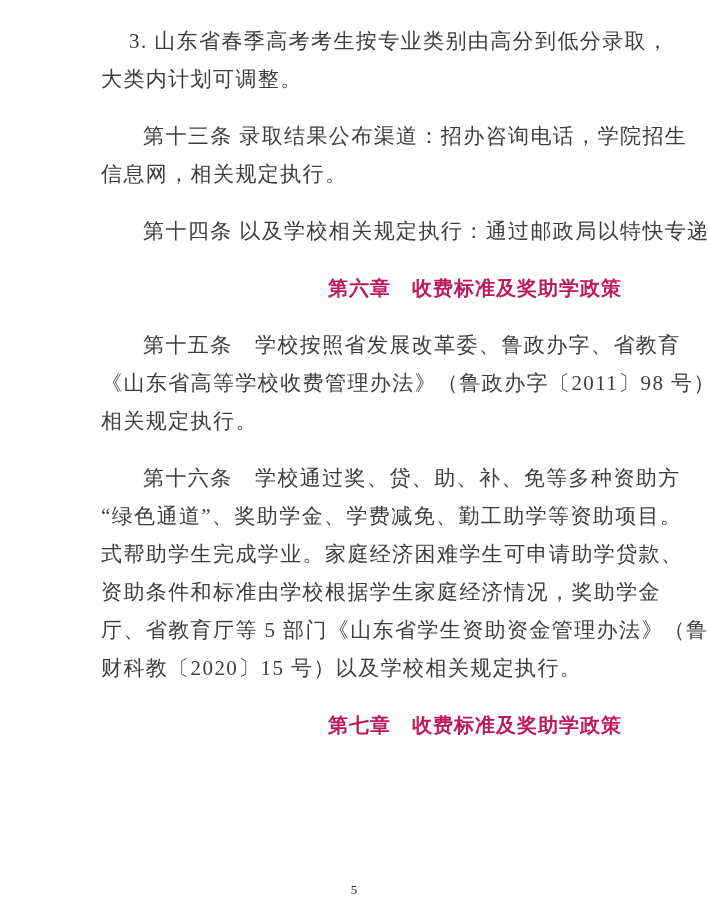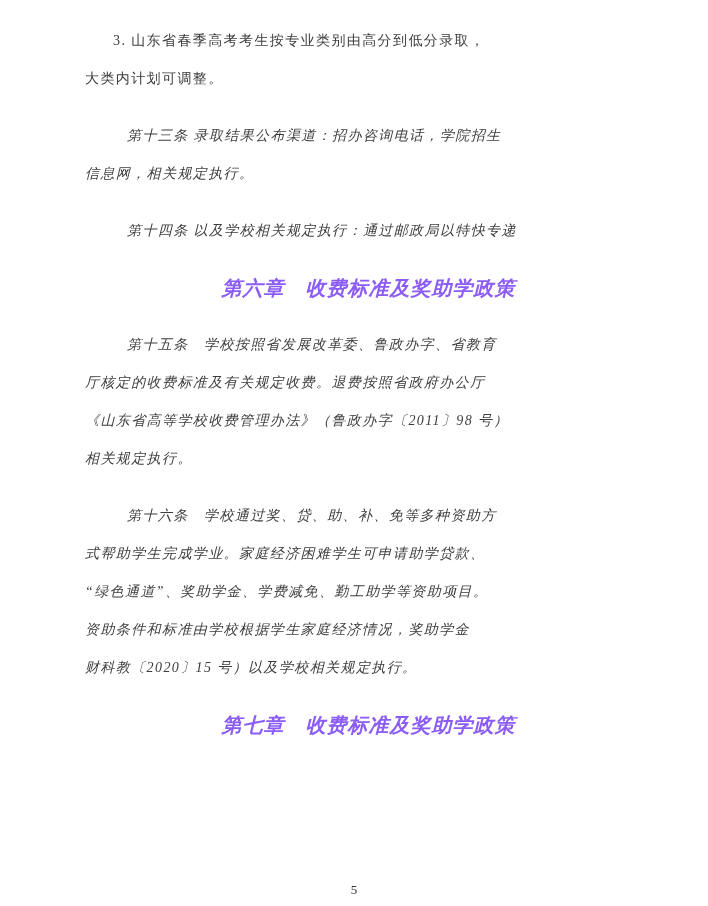--- a/index.html
+++ b/index.html
@@ -29,9 +29,10 @@
   .line {
     height: 38px;
     line-height: 38px;
-    font-size: 14px;
+    font-size: 21px;
     letter-spacing: 1.4px;
     white-space: nowrap;
+    margin-left: 16px;
   }
   .ind-normal { padding-left: 42px; }
   .ind-small  { padding-left: 28px; }

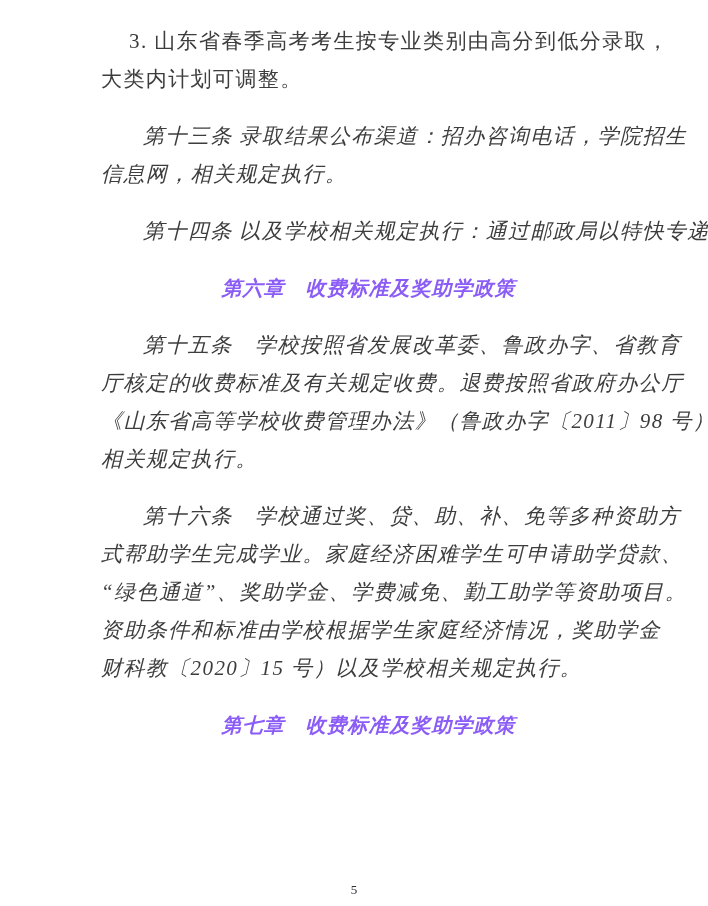--- a/index.html
+++ b/index.html
@@ -24,7 +24,6 @@
   }
   .content > div + div {
     margin-top: 19px;
-    font-style: italic;
   }
   .line {
     height: 38px;

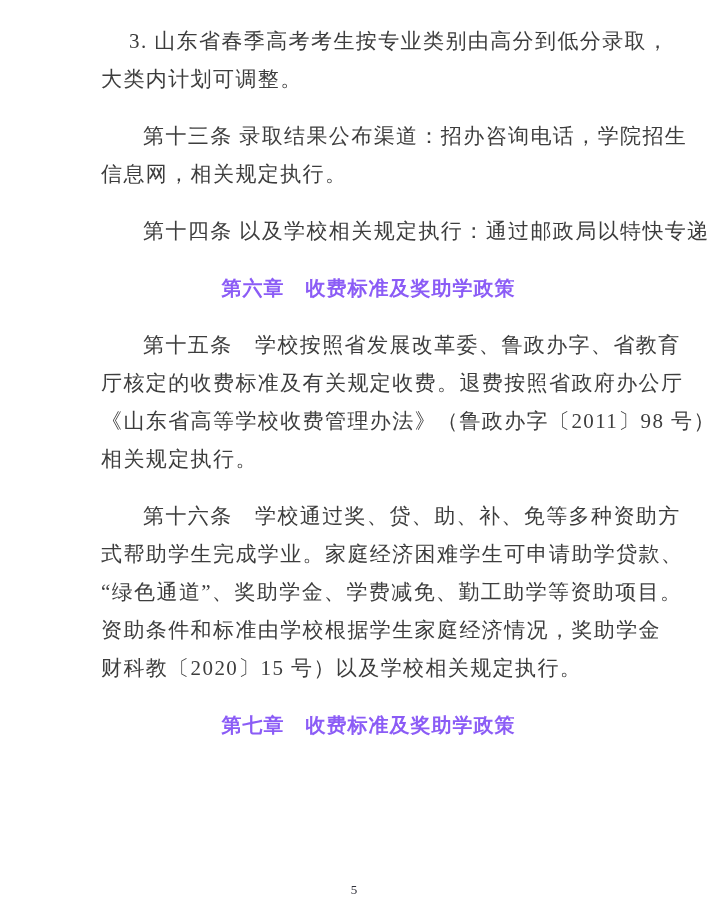--- a/index.html
+++ b/index.html
@@ -41,9 +41,9 @@
     font-size: 20px;
     font-weight: bold;
     letter-spacing: 1px;
-    text-align: center;
+    text-align: right;
     padding-left: 30px;
-    color: #8b5cf6;
+    color: #be185d;
     font-family: "Liberation Sans", "DejaVu Sans", sans-serif;
     white-space: nowrap;
   }

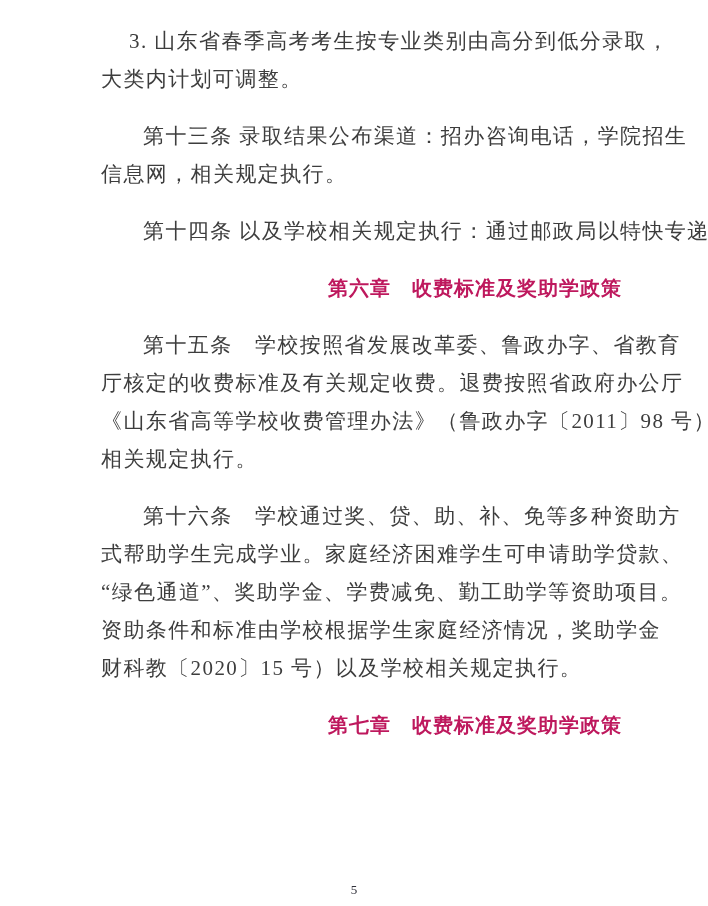--- a/index.html
+++ b/index.html
@@ -78,7 +78,6 @@
       <div class="heading">第六章　收费标准及奖助学政策</div>
       <div class="para">
         <div class="line ind-normal">第十五条　学校按照省发展改革委、鲁政办字、省教育</div>
-        <div class="line">厅核定的收费标准及有关规定收费。退费按照省政府办公厅</div>
         <div class="line">《山东省高等学校收费管理办法》（鲁政办字〔2011〕98 号）</div>
         <div class="line">相关规定执行。</div>
       </div>

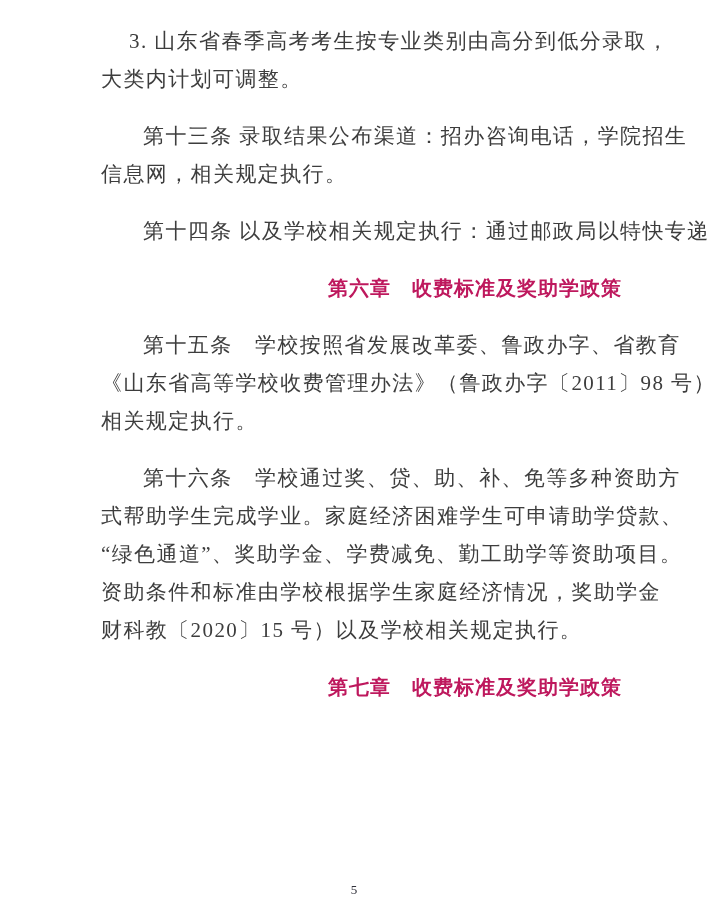--- a/index.html
+++ b/index.html
@@ -83,8 +83,8 @@
       </div>
       <div class="para">
         <div class="line ind-normal">第十六条　学校通过奖、贷、助、补、免等多种资助方</div>
+        <div class="line">“绿色通道”、奖助学金、学费减免、勤工助学等资助项目。</div>
         <div class="line">式帮助学生完成学业。家庭经济困难学生可申请助学贷款、</div>
-        <div class="line">“绿色通道”、奖助学金、学费减免、勤工助学等资助项目。</div>
         <div class="line">资助条件和标准由学校根据学生家庭经济情况，奖助学金</div>
         <div class="line">财科教〔2020〕15 号）以及学校相关规定执行。</div>
       </div>

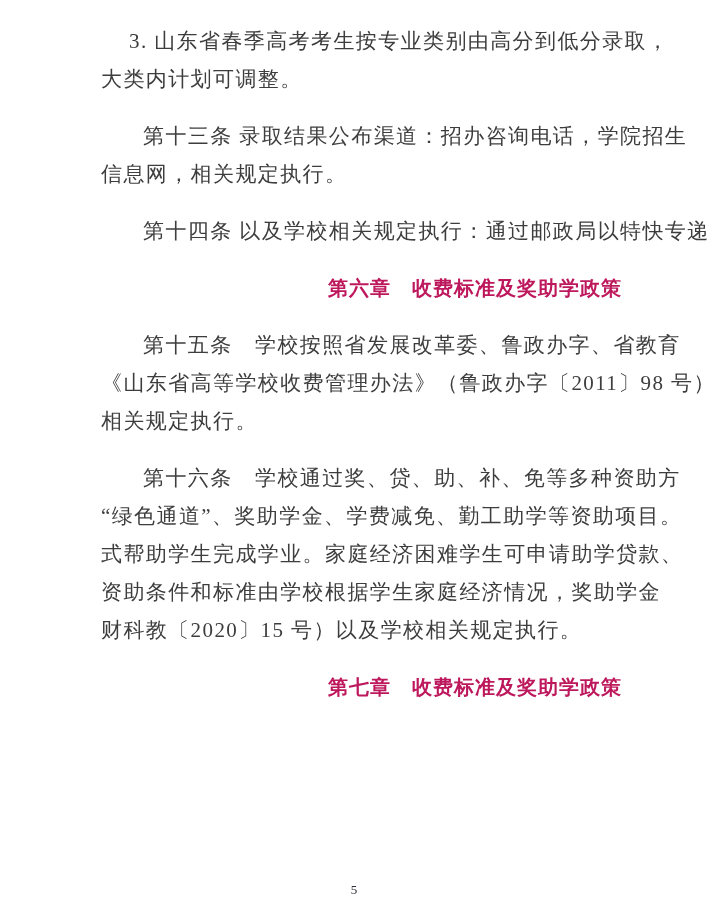--- a/index.html
+++ b/index.html
@@ -86,6 +86,7 @@
         <div class="line">“绿色通道”、奖助学金、学费减免、勤工助学等资助项目。</div>
         <div class="line">式帮助学生完成学业。家庭经济困难学生可申请助学贷款、</div>
         <div class="line">资助条件和标准由学校根据学生家庭经济情况，奖助学金</div>
+        <div class="line">厅、省教育厅等 5 部门《山东省学生资助资金管理办法》（鲁</div>
         <div class="line">财科教〔2020〕15 号）以及学校相关规定执行。</div>
       </div>
       <div class="heading">第七章　收费标准及奖助学政策</div>

